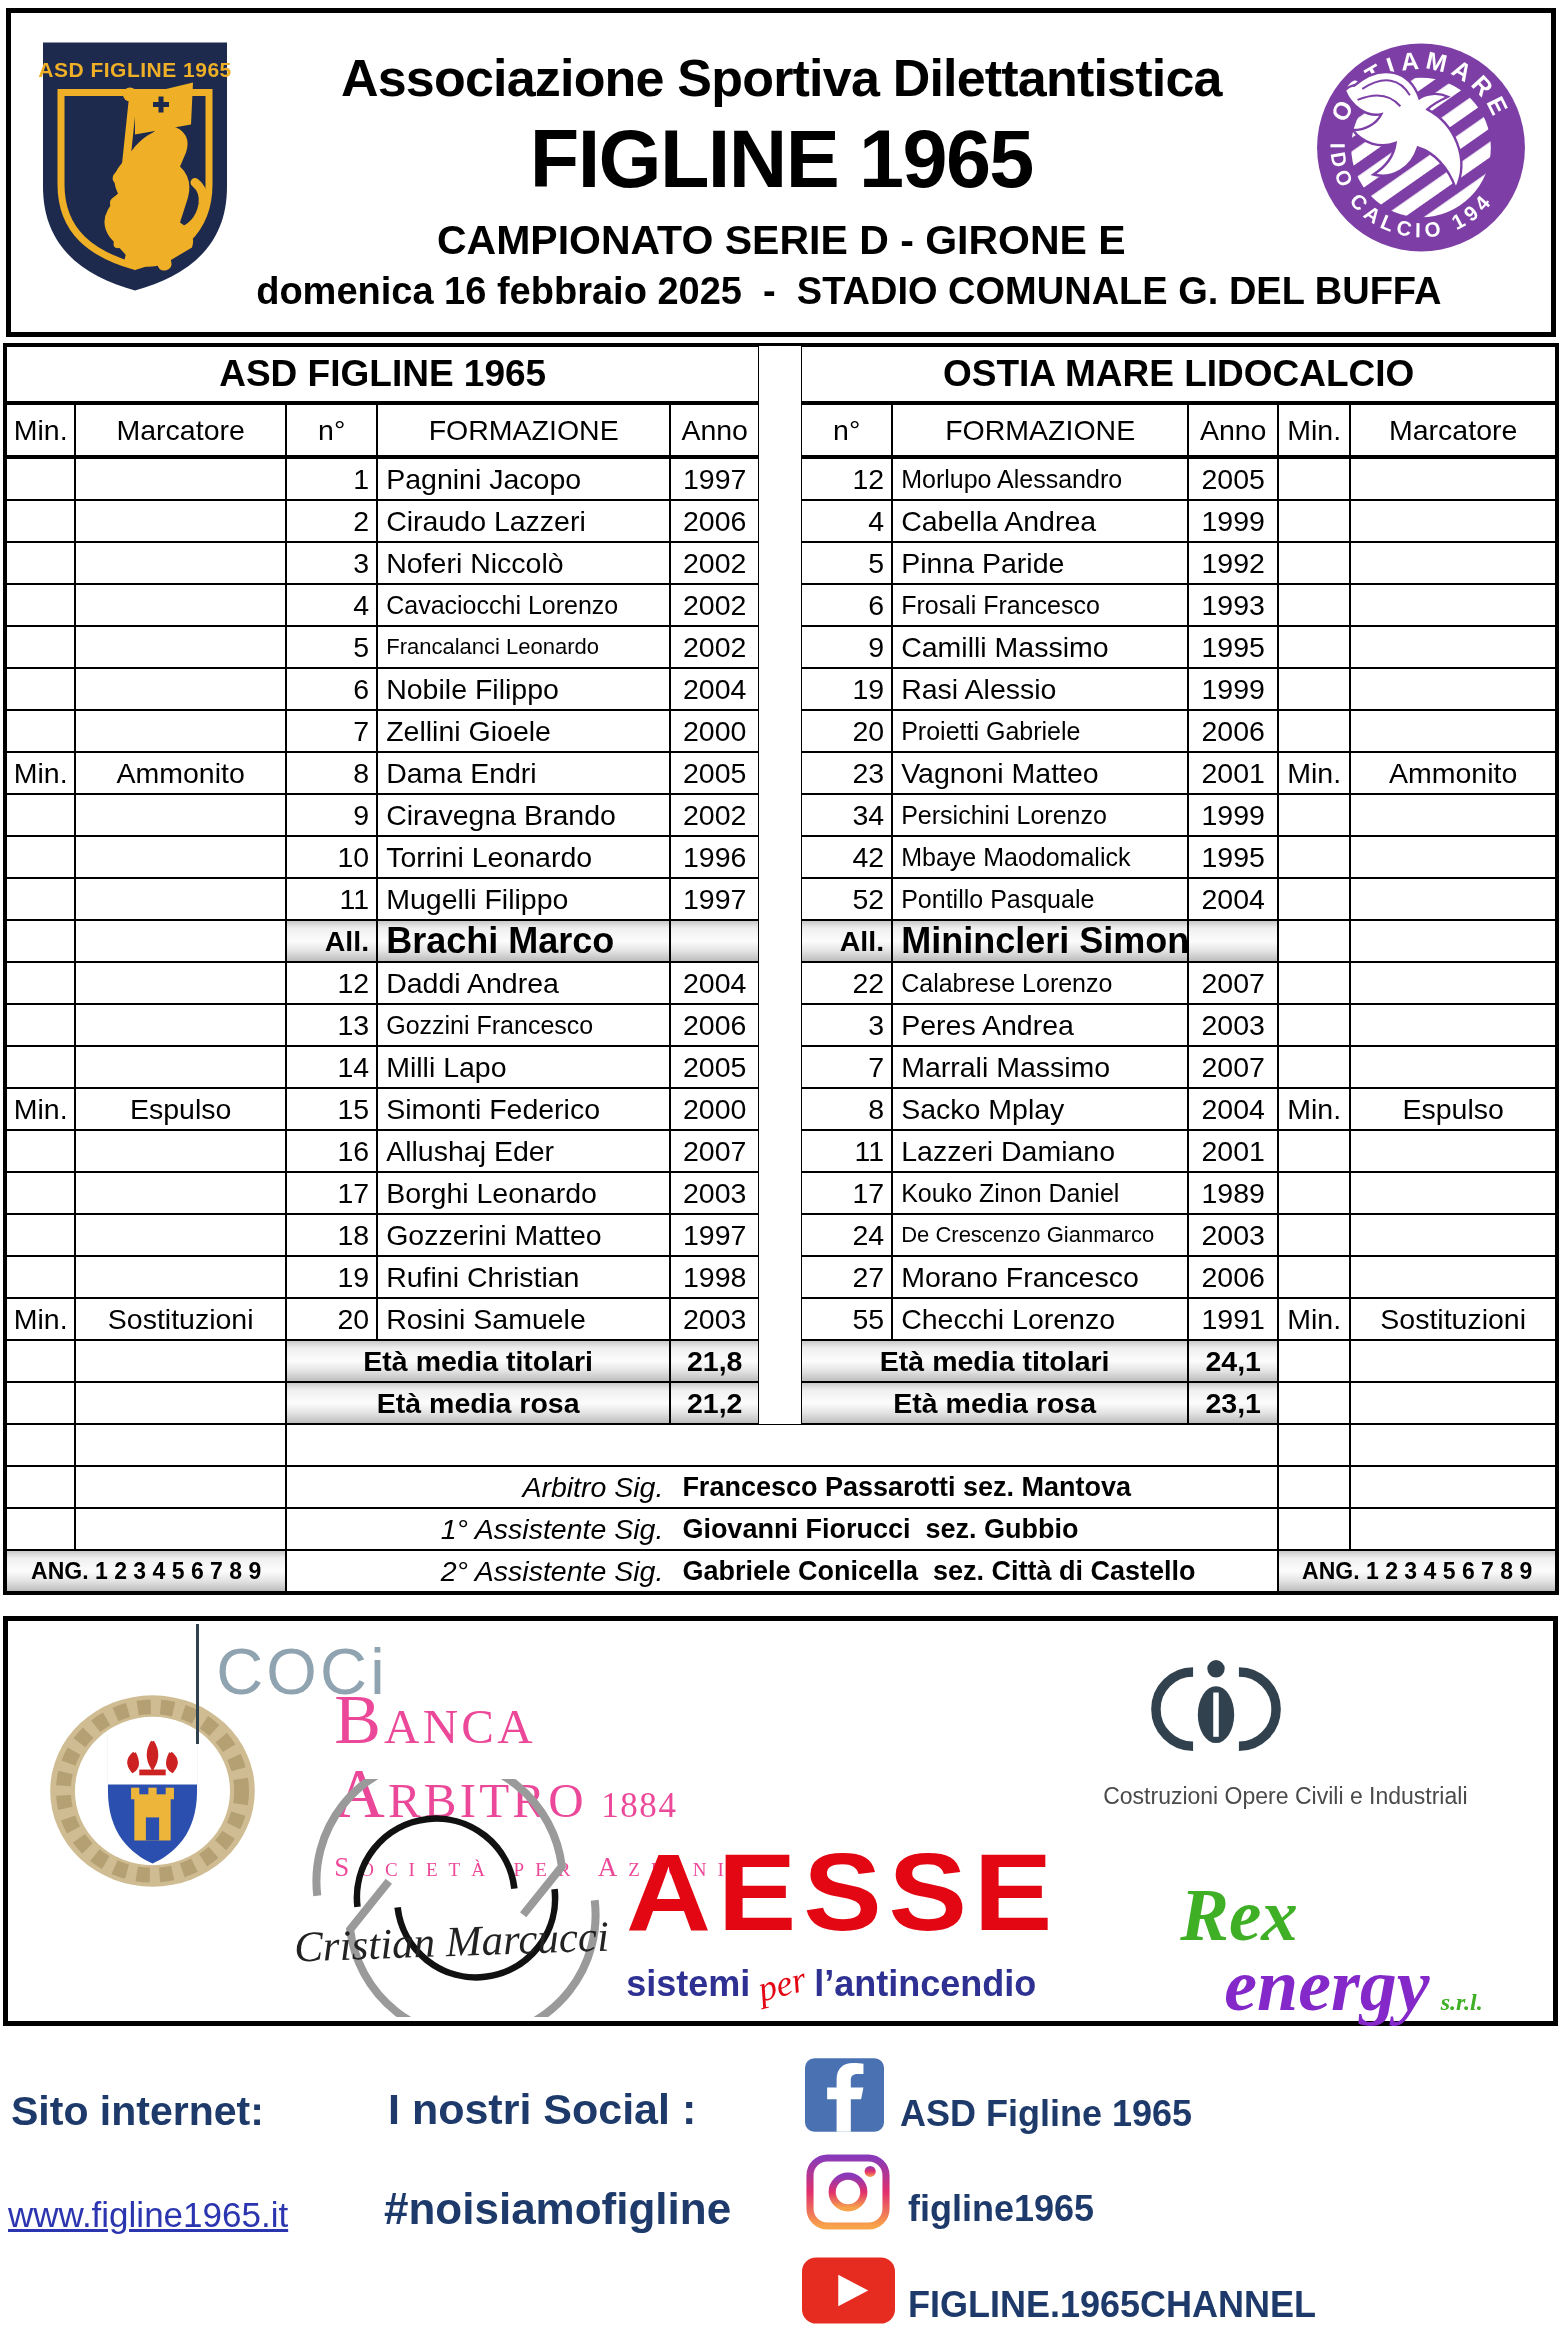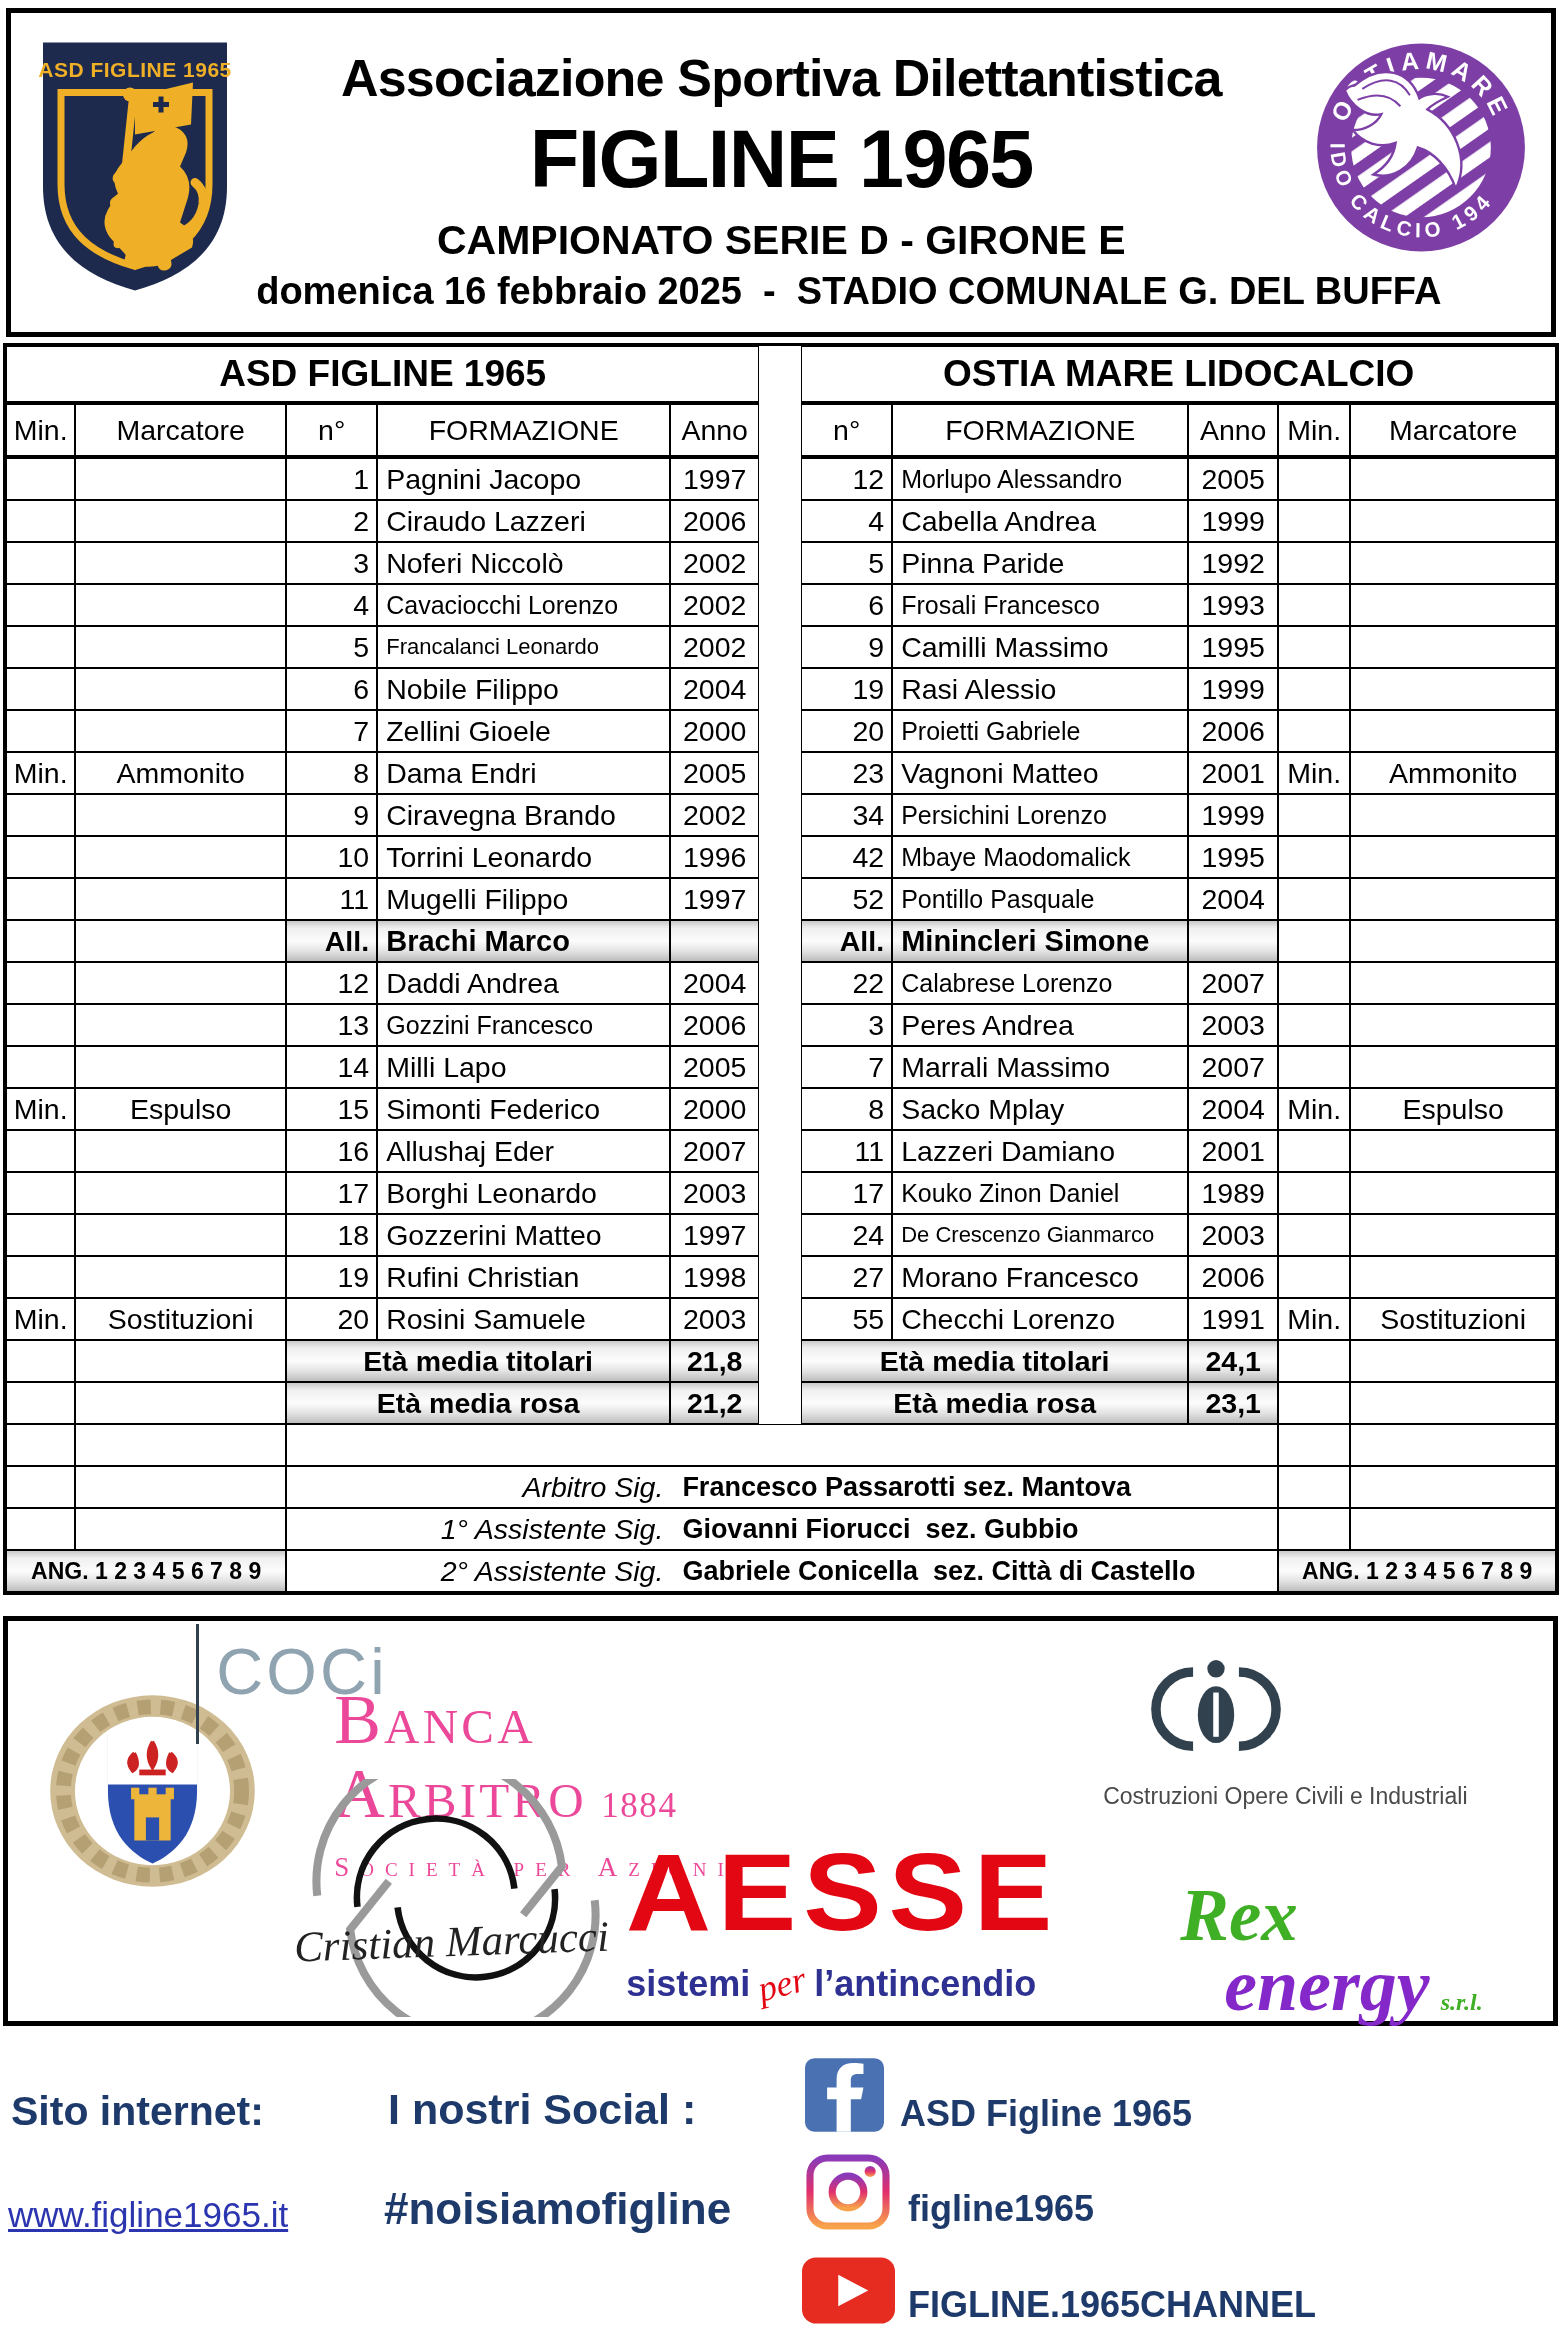--- a/index.html
+++ b/index.html
@@ -32,7 +32,7 @@
   .s{font-size:25px;}
   .xs{font-size:22px;}
   .b{font-weight:bold;}
-  .cname{font-size:29px;}
+  .cname{font-size:36px;}
   .gz{background:linear-gradient(180deg,#c9c9c9 0%,#efefef 18%,#fcfcfc 50%,#e3e3e3 75%,#bdbdbd 100%);}
   .angc{font-size:23px;}
   .refc{justify-content:flex-start;padding:0;}

